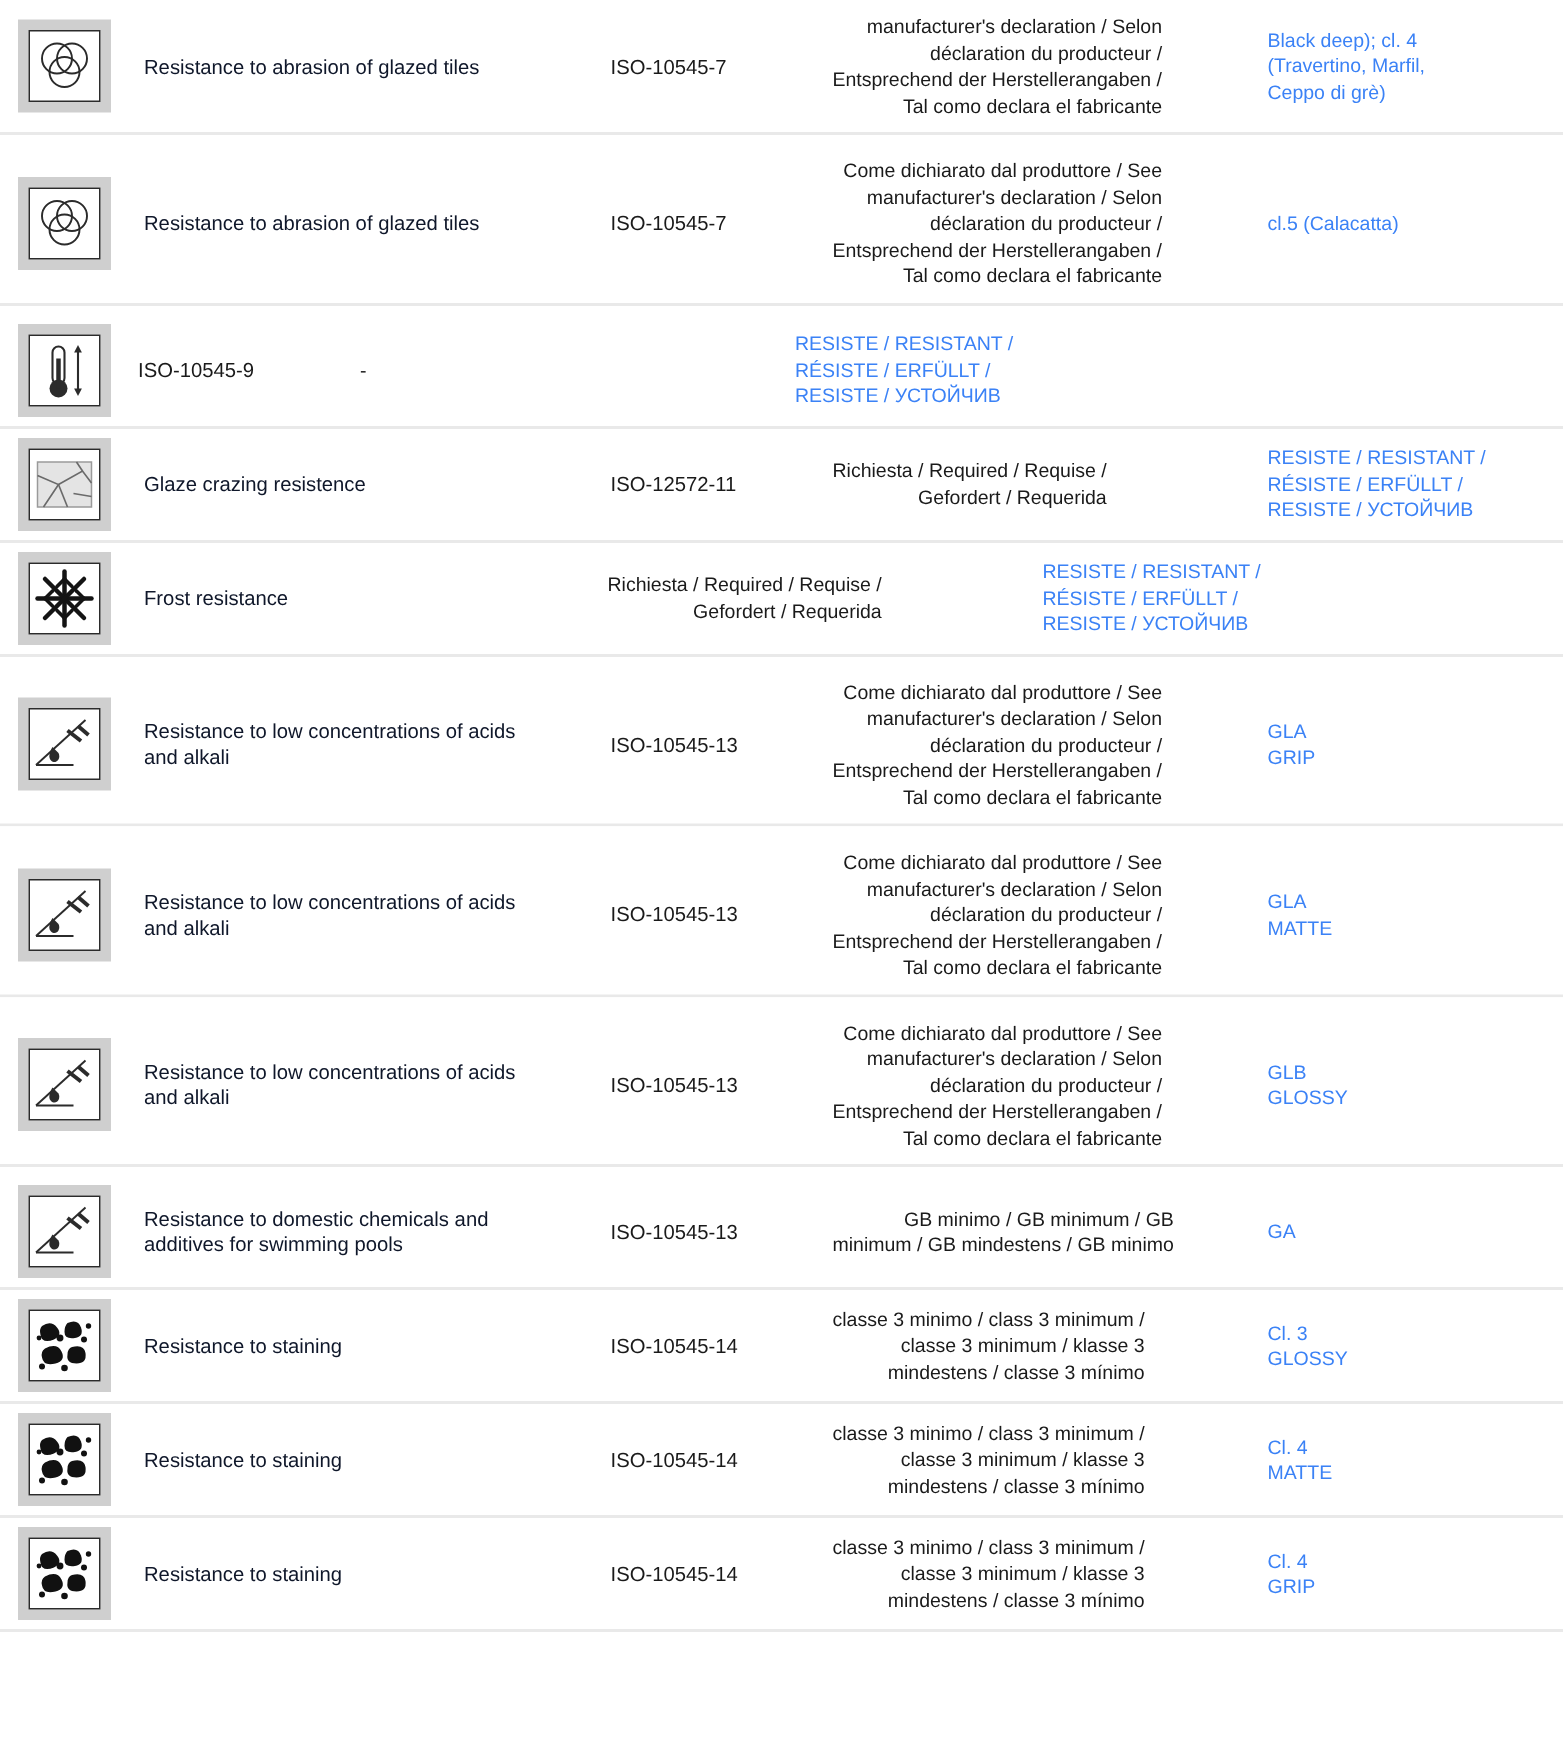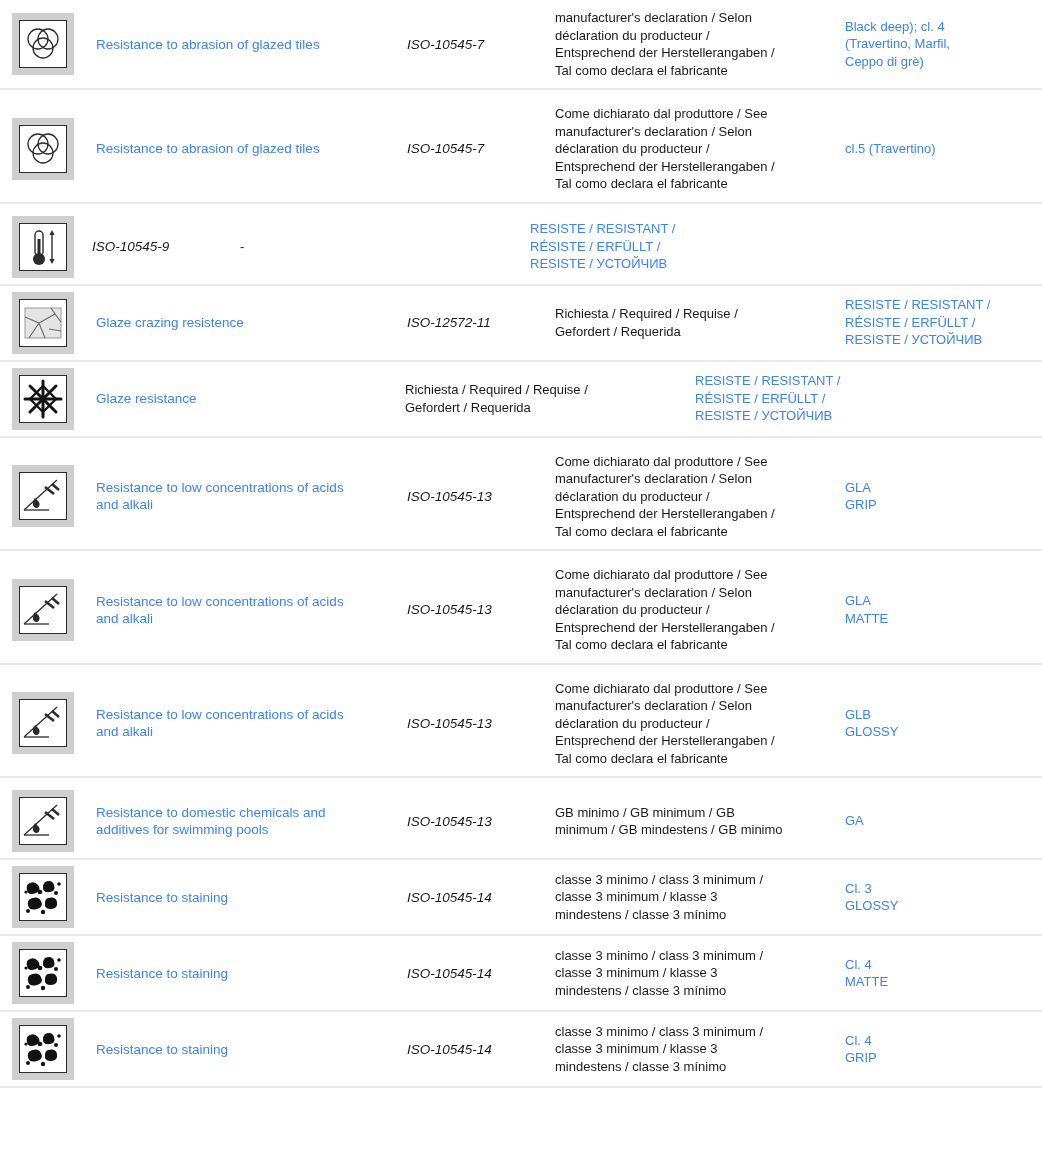--- a/index.html
+++ b/index.html
@@ -80,6 +80,7 @@
     line-height: 17.5px;
     color: #1a1a1a;
     padding: 9px 10px 9px 4px;
+    text-align: right;
   }
   .col-val {
     flex: 1 1 auto;

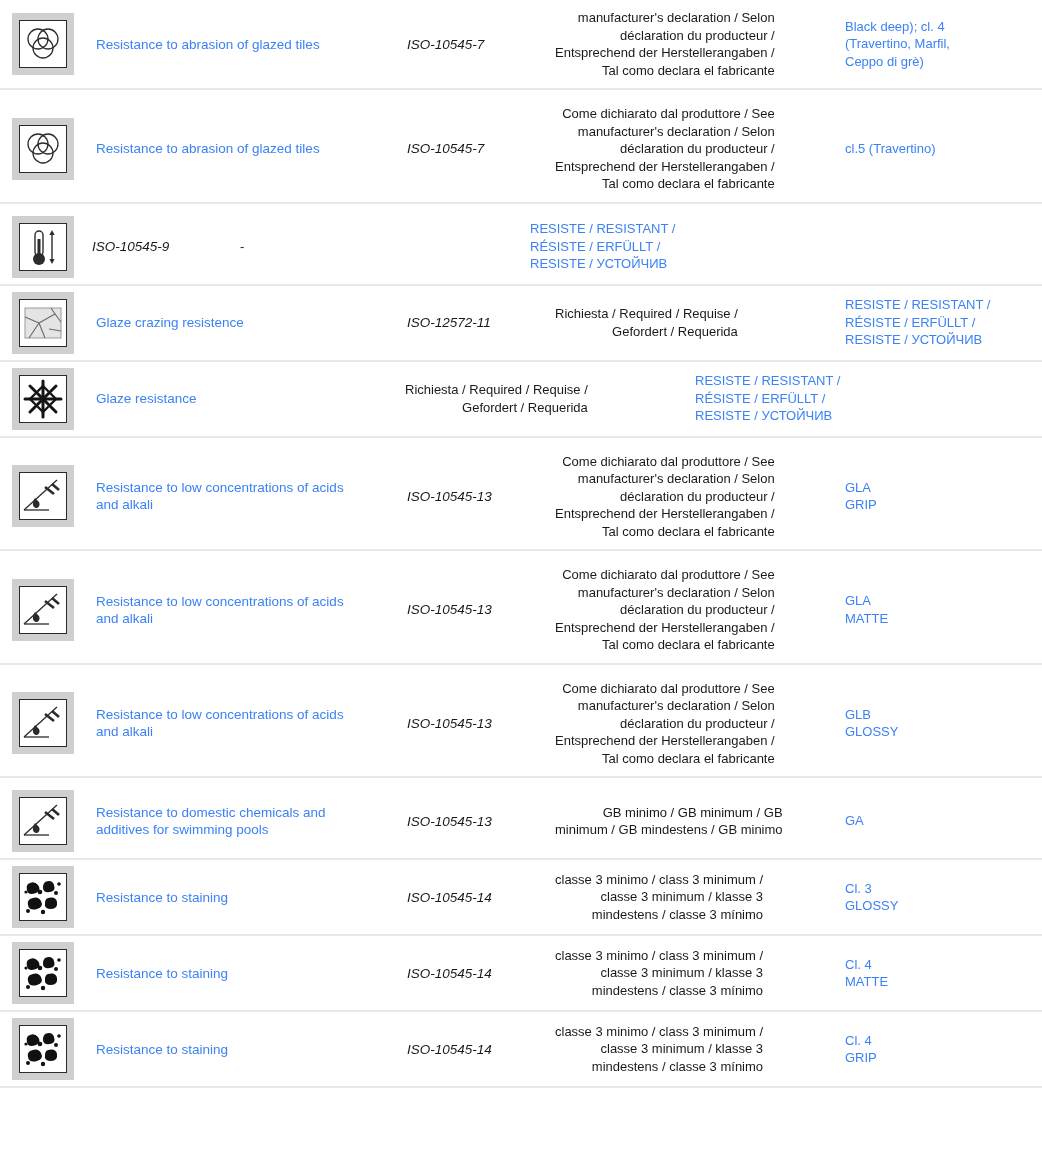--- a/index.html
+++ b/index.html
@@ -61,7 +61,7 @@
     flex: 0 0 315px;
     font-size: 13.5px;
     line-height: 17px;
-    color: #3b82f6;
+    color: #0f172a;
     padding: 8px 14px 8px 10px;
   }
   .col-norm {

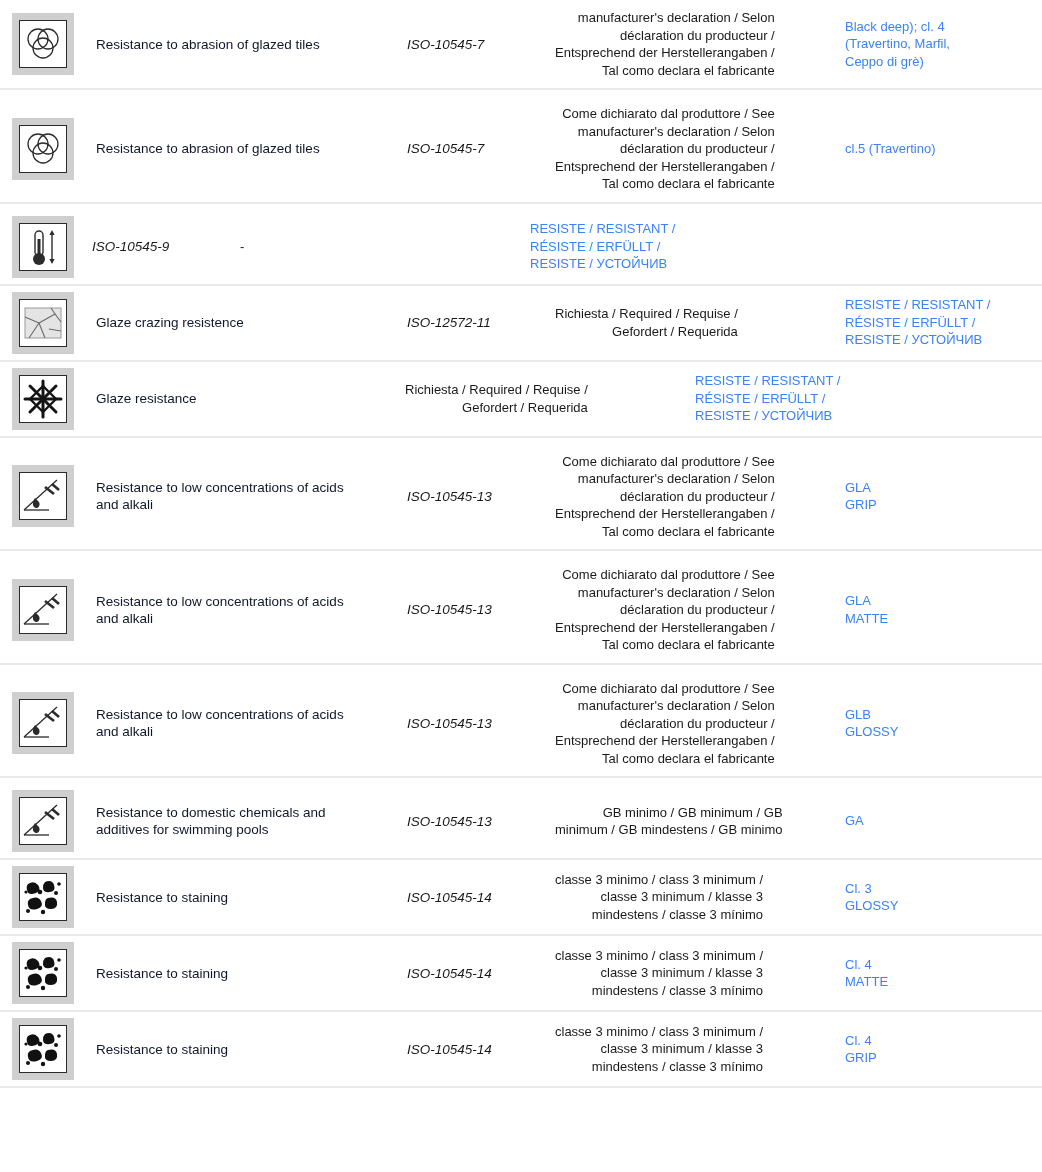--- a/index.html
+++ b/index.html
@@ -71,7 +71,6 @@
     line-height: 17px;
     color: #1a1a1a;
     padding: 8px 6px;
-    font-style: italic;
   }
   .col-req {
     width: 292px;

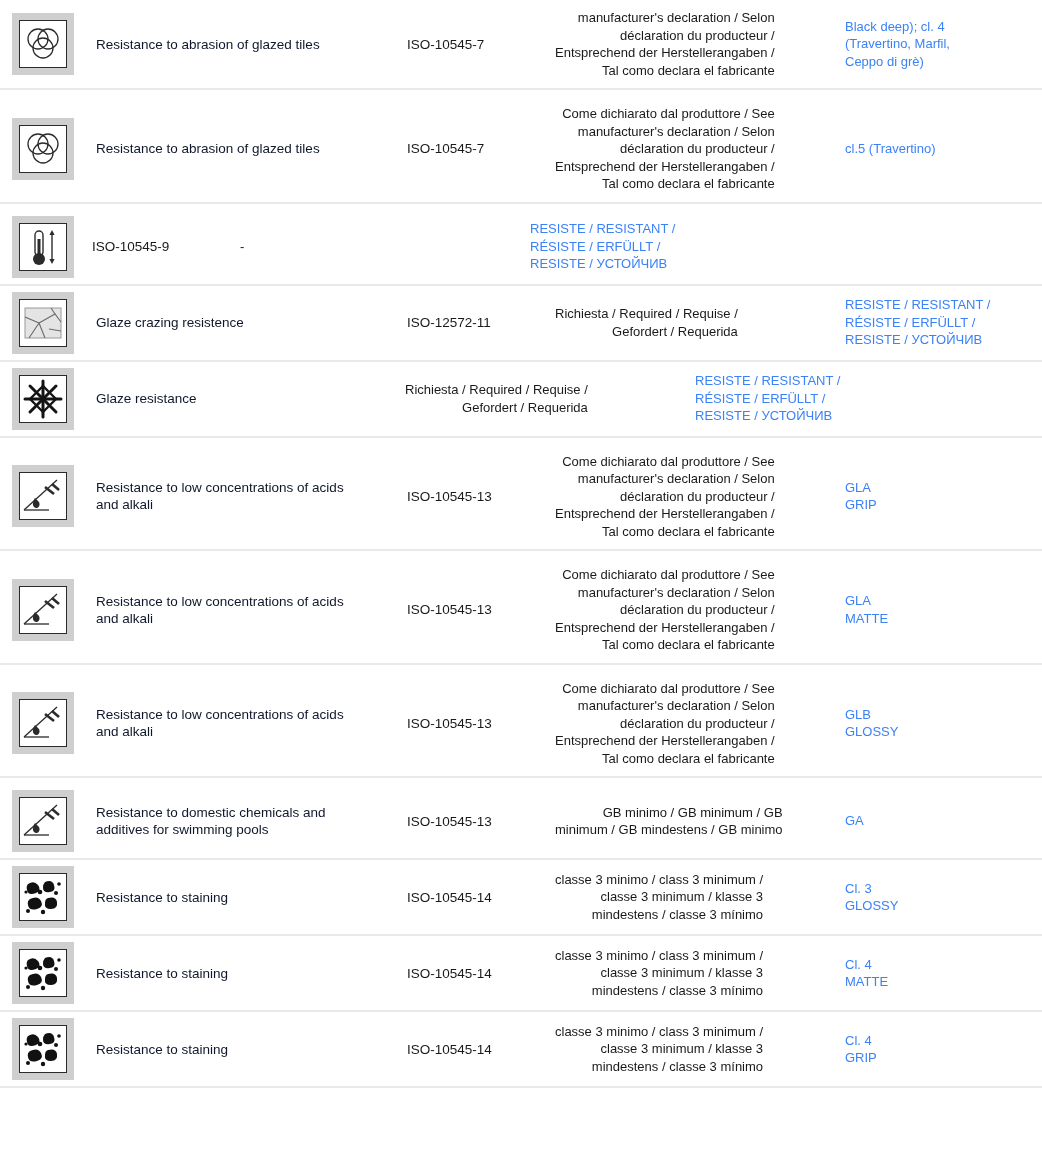--- a/index.html
+++ b/index.html
@@ -140,7 +140,7 @@
 déclaration du producteur /
 Entsprechend der Herstellerangaben /
 Tal como declara el fabricante</div>
-    <div class="cell col-val">cl.5 (Travertino)</div>
+    <div class="cell col-val">cl.5 (Calacatta)</div>
   </div>
 
   <div class="spec-row gap-before">

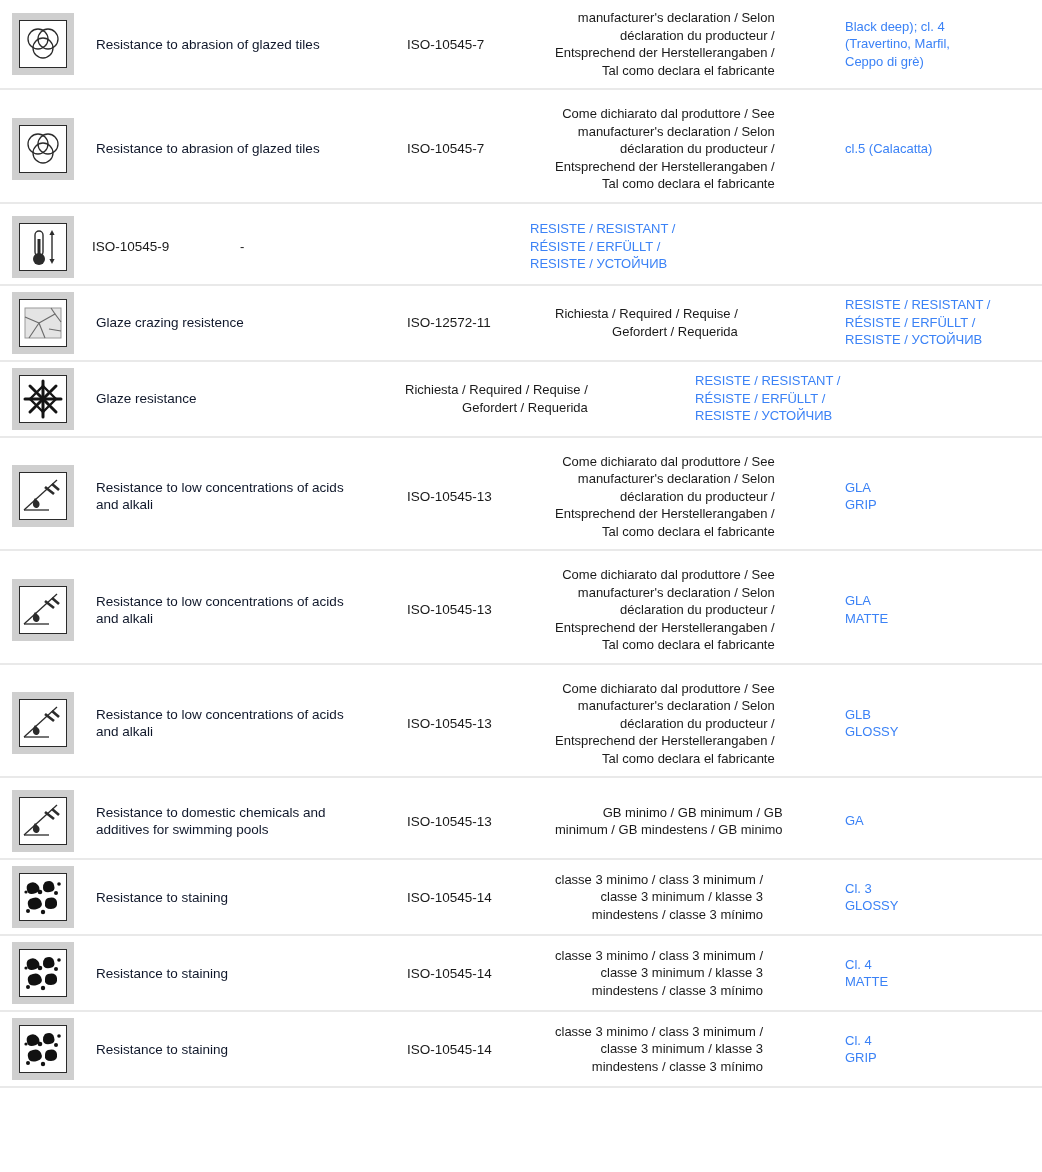--- a/index.html
+++ b/index.html
@@ -214,7 +214,7 @@
           </div>
       </div>
     </div>
-    <div class="cell col-desc">Glaze resistance</div>
+    <div class="cell col-desc">Frost resistance</div>
     <div class="cell col-req">Richiesta / Required / Requise /
 Gefordert / Requerida</div>
     <div class="cell col-val">RESISTE / RESISTANT /

